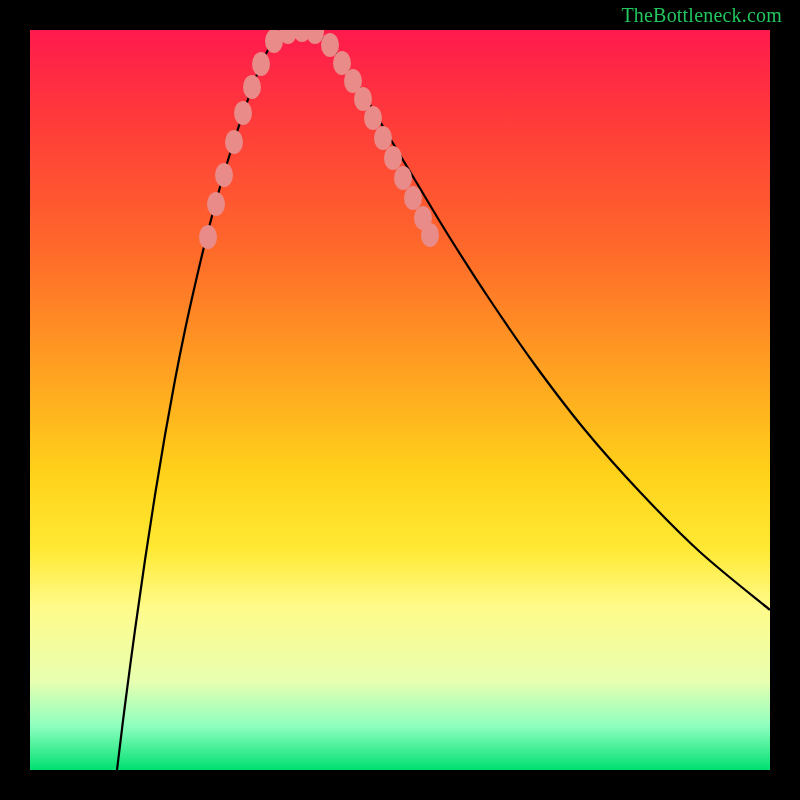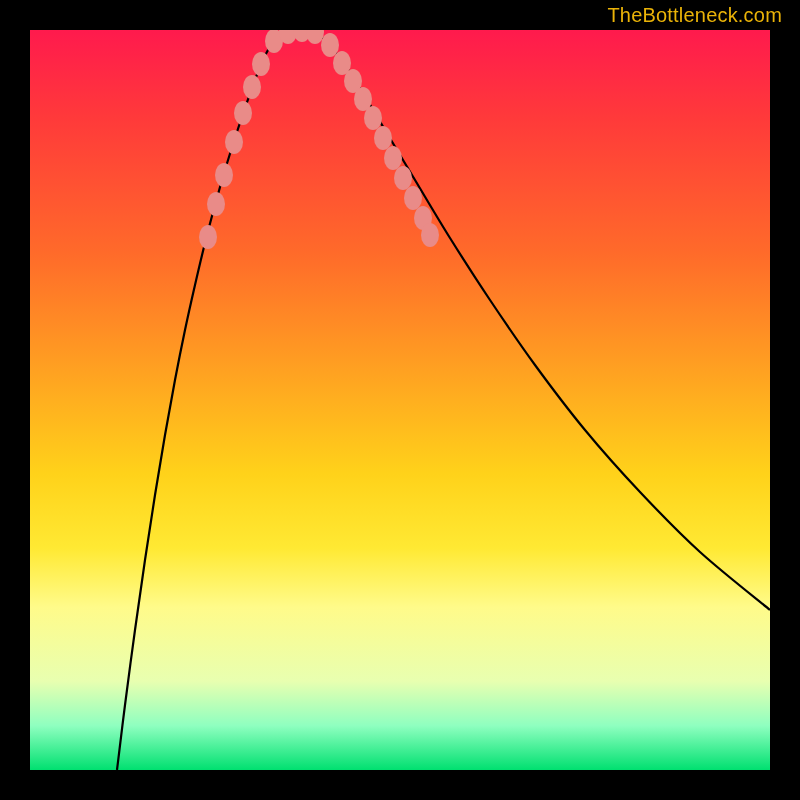--- a/index.html
+++ b/index.html
@@ -42,9 +42,9 @@
     position: absolute;
     top: 4px;
     right: 18px;
-    font-family: Liberation Sans, sans-serif;
+    font-family: Liberation Serif, serif;
     font-size: 20px;
-    color: #eab308;
+    color: #22c55e;
     letter-spacing: 0.2px;
   }
   svg.curves {

